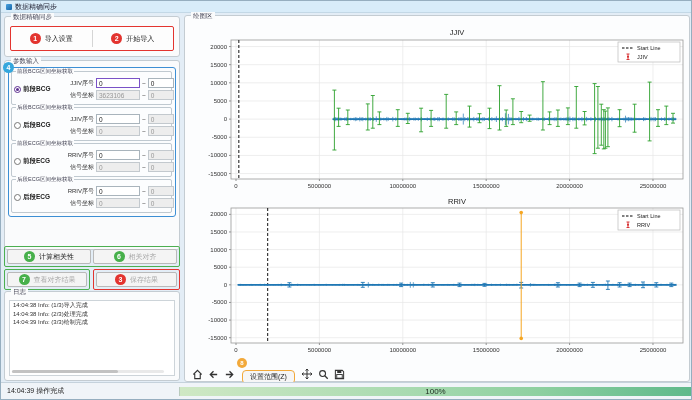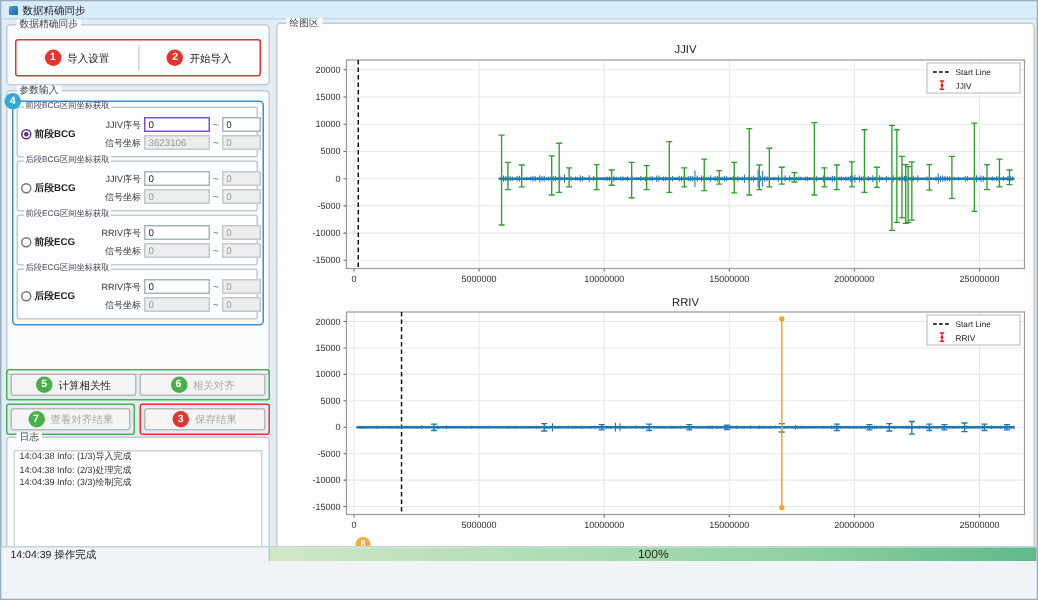--- a/index.html
+++ b/index.html
@@ -79,8 +79,8 @@
   .badge-toolbar { position:absolute; left:-5px; top:-7px; width:10px; height:10px; font-size:6px; }
 
   
-  .statusbar { position:absolute; left:0; right:0; bottom:0; height:35px; background:#f0f4f8; border-top:1px solid #c5d2dc;
-               display:flex; align-items:flex-start; }
+  .statusbar { position:absolute; left:0; right:0; bottom:0; height:17px; background:#f0f4f8; border-top:1px solid #c5d2dc;
+               display:flex; align-items:center; }
   .status-text { width:178px; display:flex; align-items:center; padding-left:6px; font-size:7px; color:#222; }
   .progress { flex:1; display:flex; align-items:center; justify-content:center; font-size:8px; color:#1c2b1e;
               background:linear-gradient(90deg,#cfe8c4 0%,#a8dab0 45%,#8ed0a0 70%,#5fb98b 100%);

